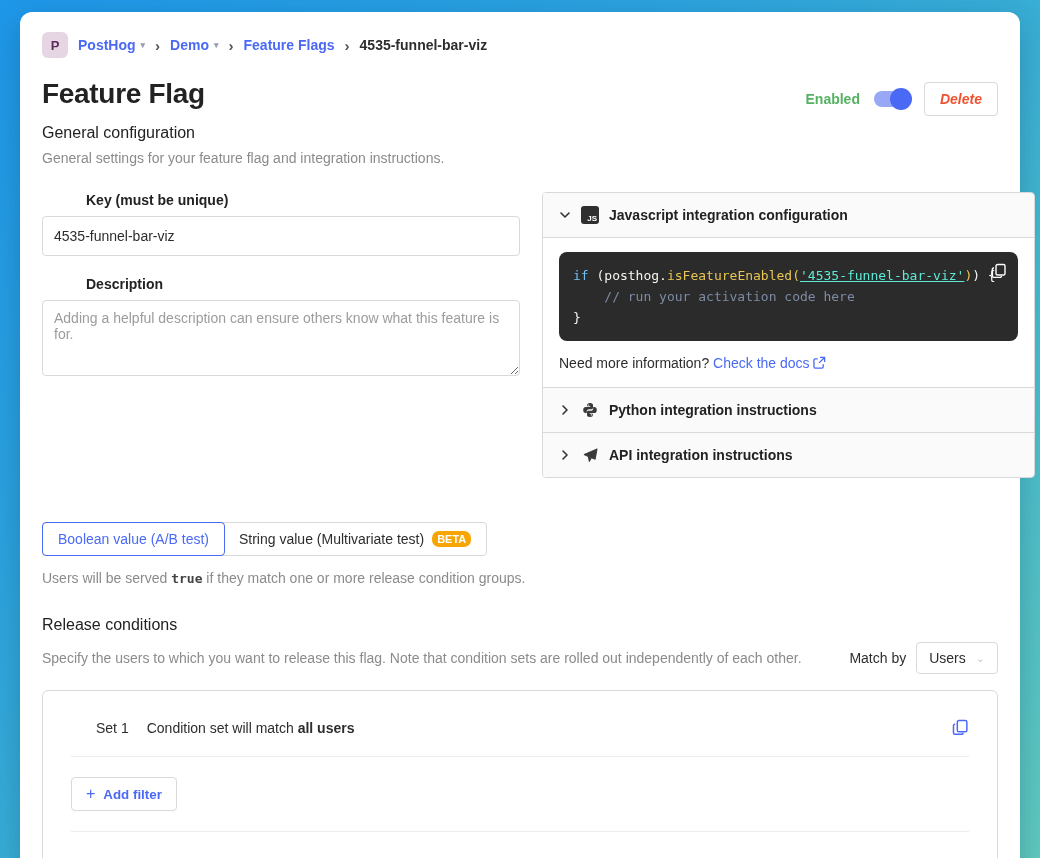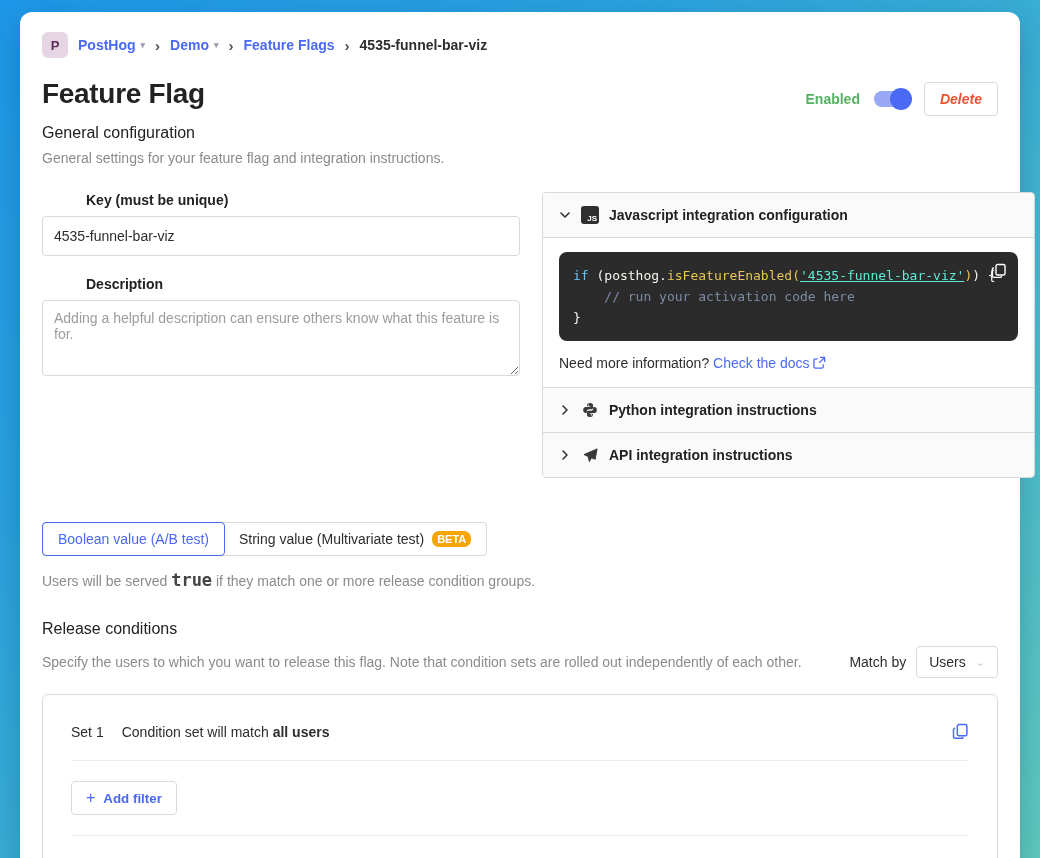--- a/index.html
+++ b/index.html
@@ -89,7 +89,7 @@
   .segment.selected{color:var(--accent);border:1px solid var(--accent);border-radius:4px;margin:-1px;}
   .beta-badge{background:var(--beta);color:#fff;font-size:11px;font-weight:700;border-radius:7px;padding:2px 5px;}
   .served-note{color:var(--muted);margin-top:14px;}
-  .served-note code{font-family:"DejaVu Sans Mono",monospace;font-weight:700;color:#444;font-size:17px;}
+  .served-note code{font-family:"DejaVu Sans Mono",monospace;font-weight:700;color:#444;font-size:13px;}
   
   .release{margin-top:30px;}
   .release-sub-row{display:flex;align-items:center;justify-content:space-between;margin-top:8px;}

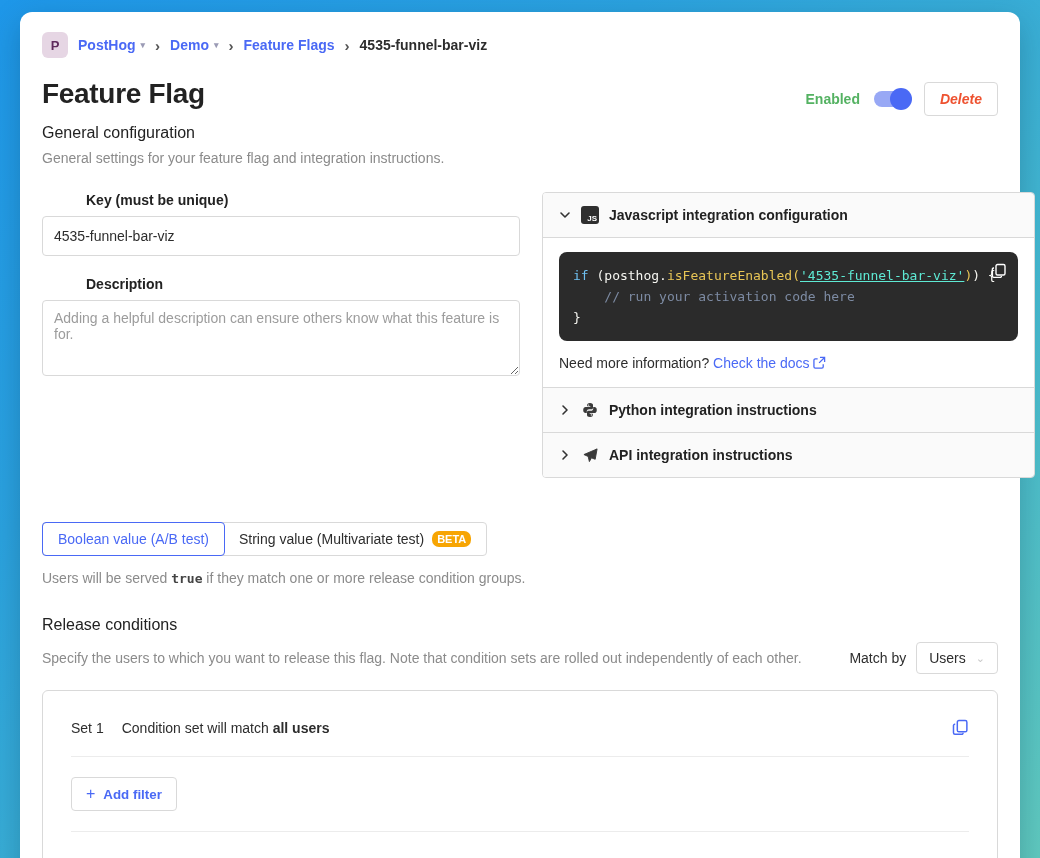--- a/index.html
+++ b/index.html
@@ -99,7 +99,7 @@
   .select .sel-caret{color:#c9c9c9;font-size:11px;}
   
   .set-card{border:1px solid var(--border);border-radius:6px;margin-top:16px;padding:28px;}
-  .set-row{display:flex;align-items:flex-end;gap:18px;}
+  .set-row{display:flex;align-items:flex-end;gap:18px;margin-left:25px;}
   .set-title{color:#2d2d2d;}
   .set-match{color:#2d2d2d;flex:1;}
   .hr{border-top:1px solid var(--divider);margin:20px 0;}

